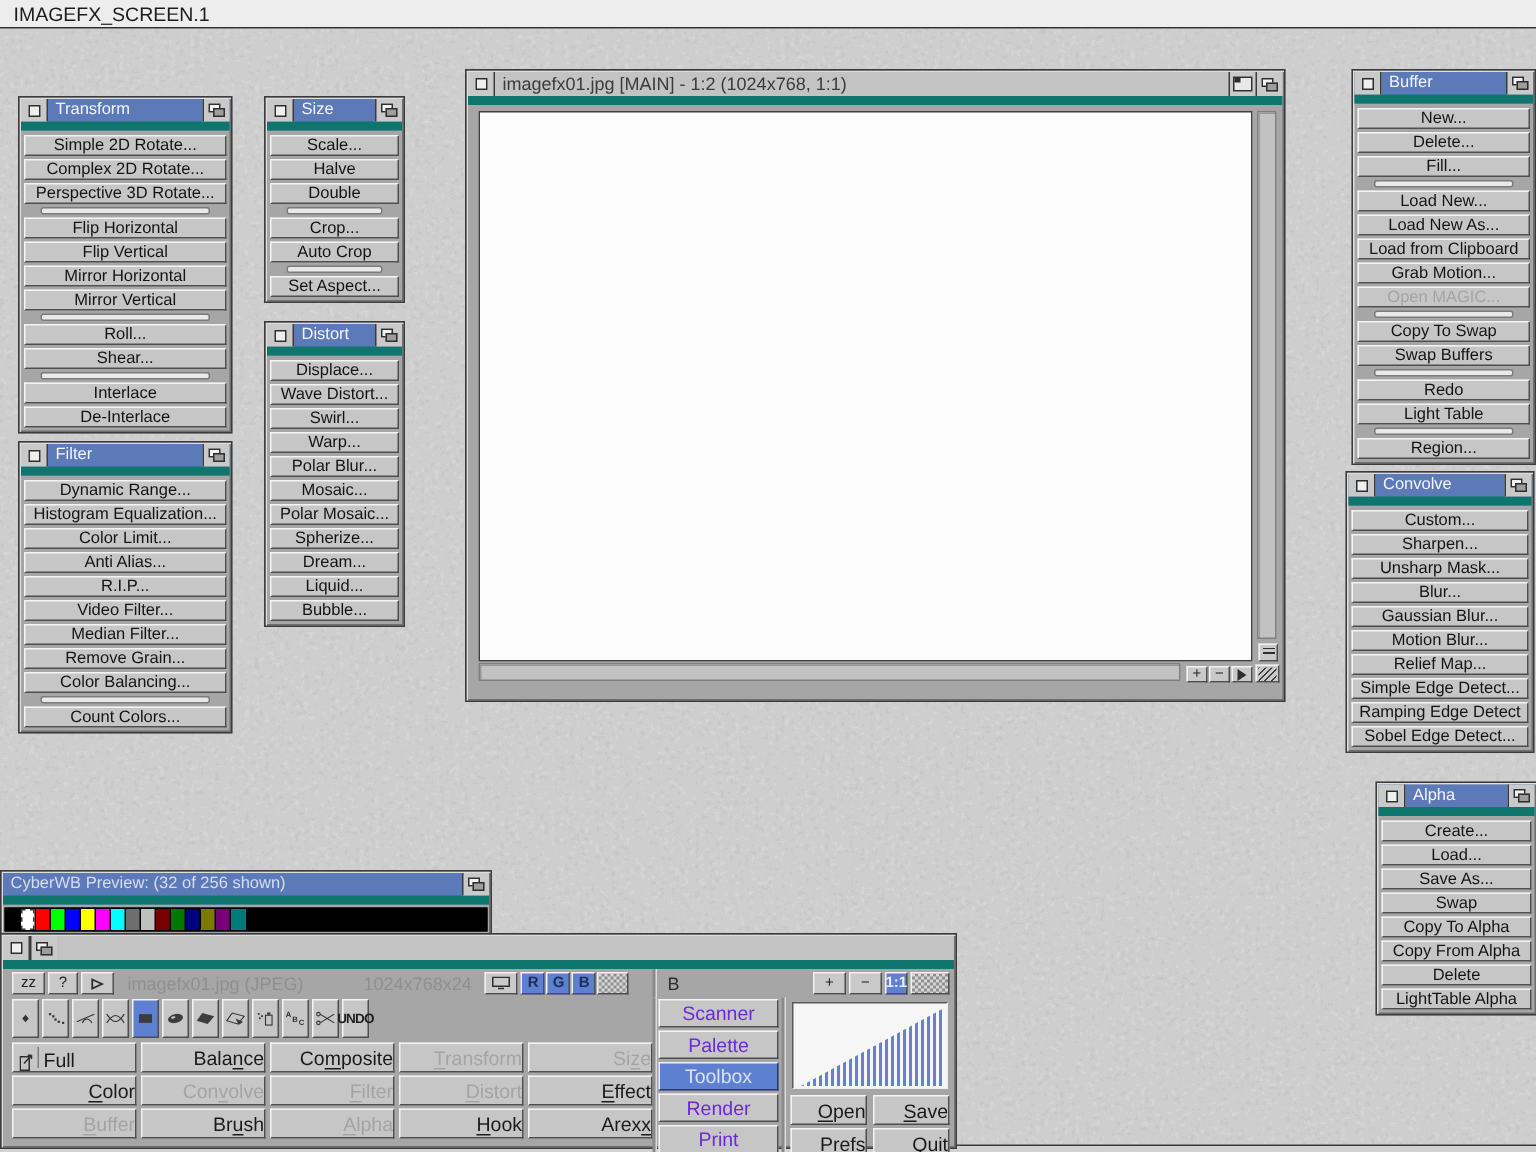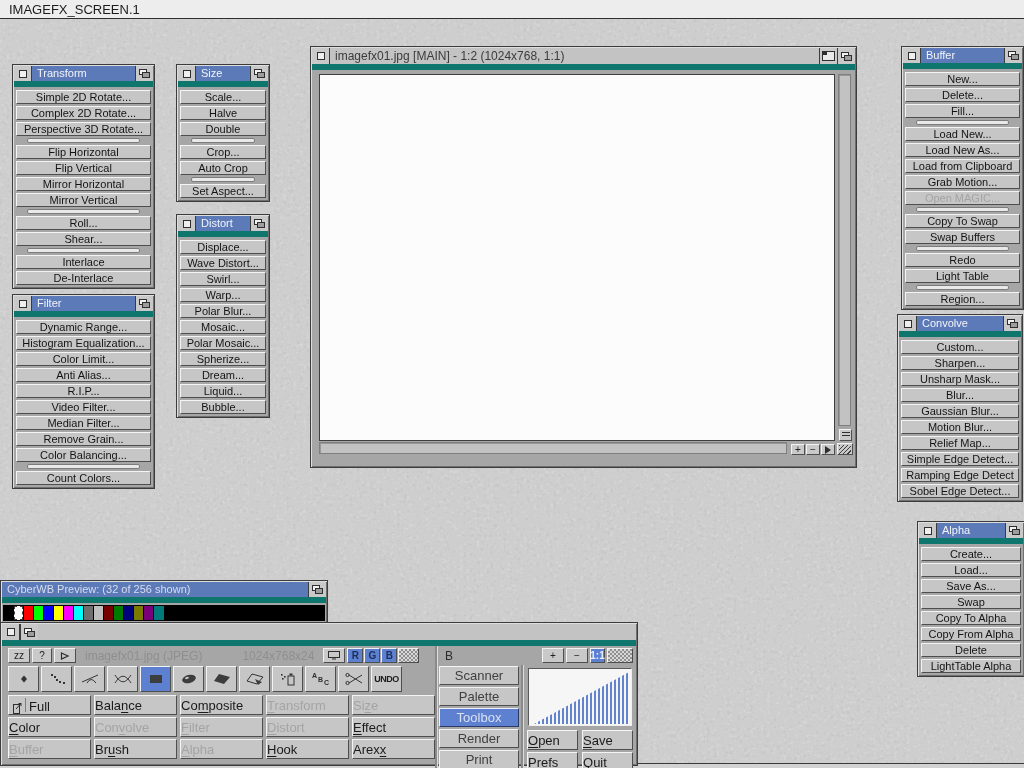--- a/index.html
+++ b/index.html
@@ -89,7 +89,7 @@
   .tw-main{display:flex;flex:1;}
   .tw-left{width:434px;flex:none;padding:1px 0 0 7px;box-sizing:border-box;}
   .tw-tools{display:flex;gap:2px;}
-  .tbtn{width:31px;height:26px;background:#c6c6c6;border:1px solid;
+  .tbtn{width:18px;height:26px;background:#c6c6c6;border:1px solid;
         border-color:#f4f4f4 #4e4e4e #4e4e4e #f4f4f4;display:flex;align-items:center;
         justify-content:center;cursor:pointer;box-sizing:border-box;}
   .tbtn.sel{background:#5e80d0;}

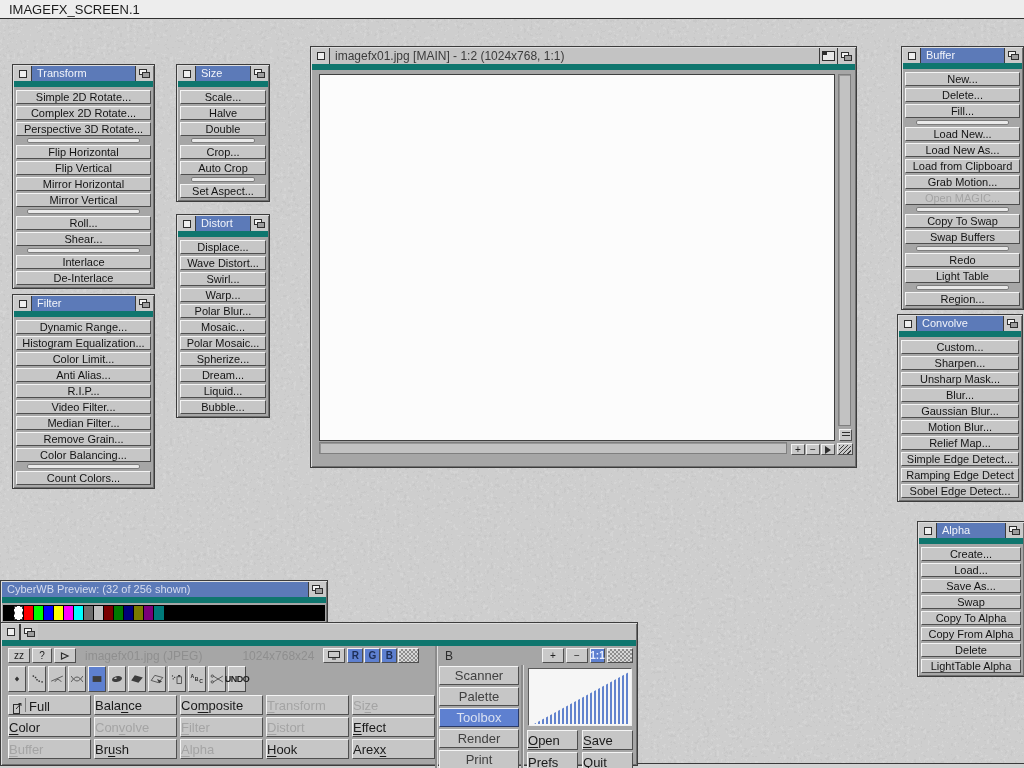--- a/index.html
+++ b/index.html
@@ -107,7 +107,7 @@
 
   .tw-mid{width:84px;flex:none;padding:1px 2px;box-sizing:border-box;display:flex;flex-direction:column;gap:2px;}
   .mbtn2{height:19px;background:#c6c6c6;border:1px solid;border-color:#f4f4f4 #4e4e4e #4e4e4e #f4f4f4;
-         display:flex;align-items:center;justify-content:center;font-size:13px;color:#404040;
+         display:flex;align-items:center;justify-content:center;font-size:13px;color:#6d28d9;
          cursor:pointer;box-sizing:border-box;}
   .mbtn2.sel{background:#5e80d0;color:#d9e0f2;border-color:#eef1f8 #2a3a66 #2a3a66 #eef1f8;}
 

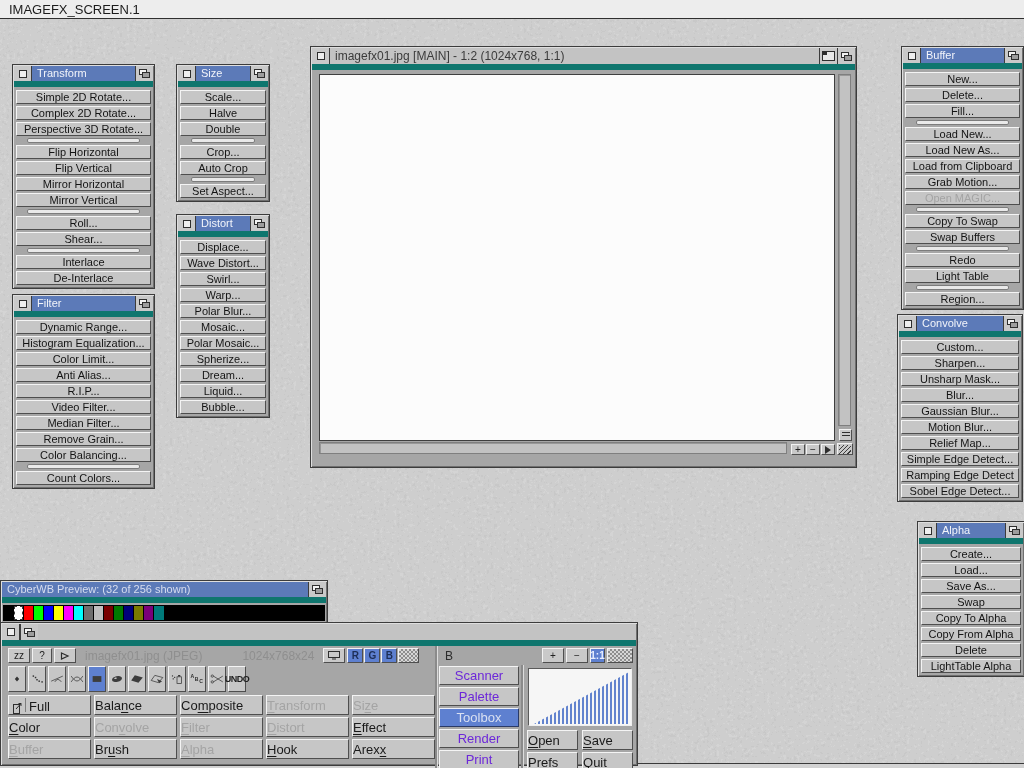--- a/index.html
+++ b/index.html
@@ -98,7 +98,7 @@
 
   .tw-grid{display:grid;grid-template-columns:repeat(5,83px);gap:2px 3px;margin-top:3px;}
   .gbtn{height:20px;background:#c6c6c6;border:1px solid;border-color:#f4f4f4 #4e4e4e #4e4e4e #f4f4f4;
-        display:flex;align-items:center;justify-content:flex-start;font-size:13px;color:#1a1a1a;
+        display:flex;align-items:center;justify-content:flex-end;font-size:13px;color:#1a1a1a;
         cursor:pointer;box-sizing:border-box;white-space:nowrap;overflow:hidden;}
   .gbtn.ghost{color:#a4a4a4;}
   .gbtn.full{justify-content:flex-start;padding-left:4px;gap:3px;align-items:flex-end;}

